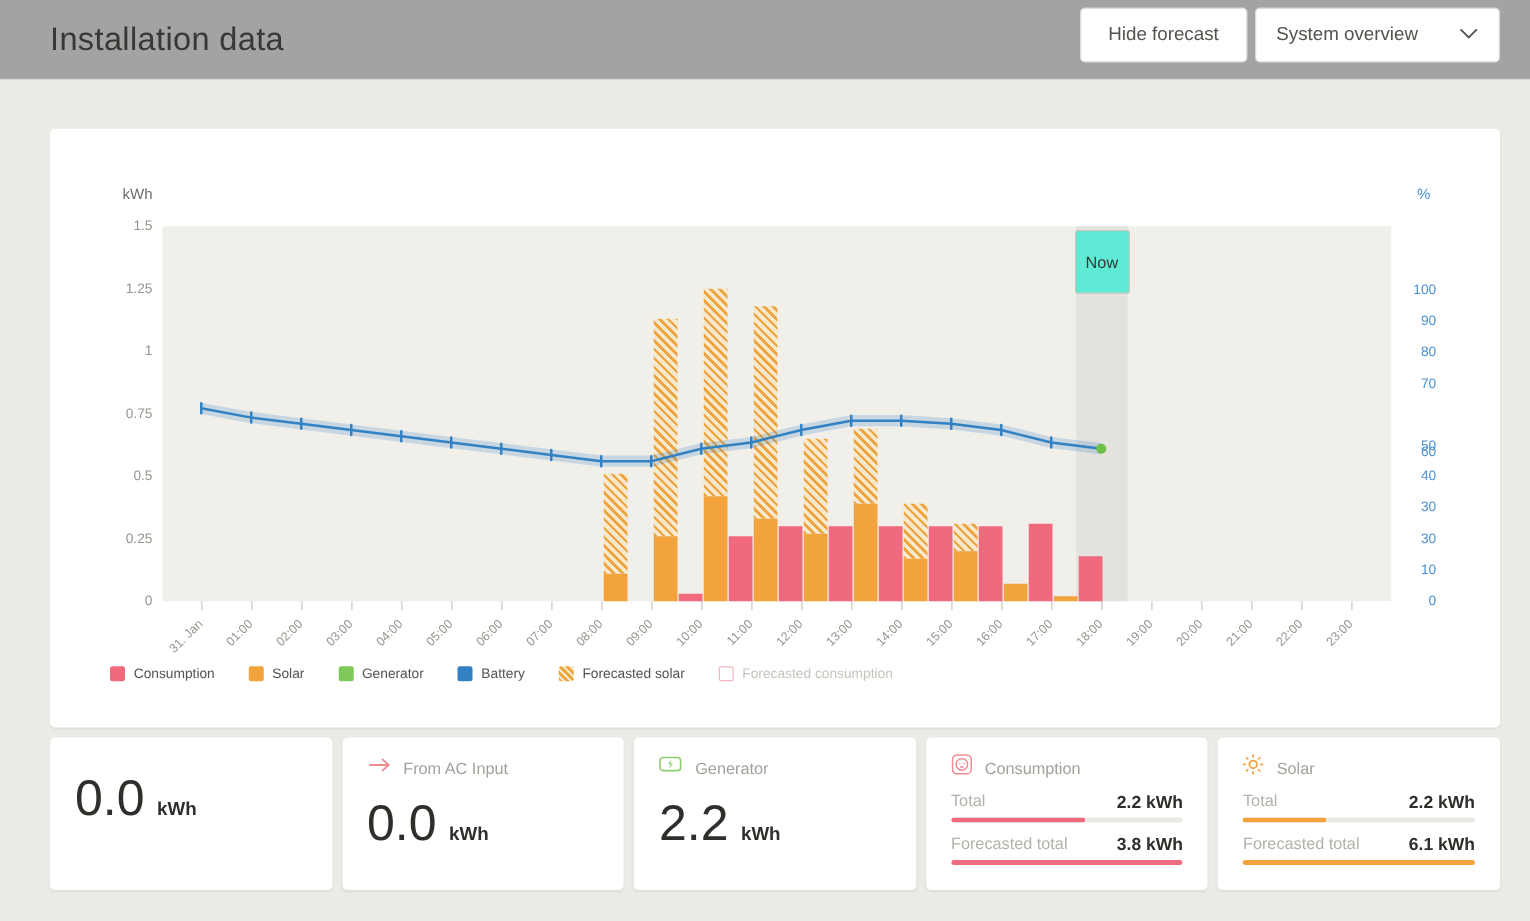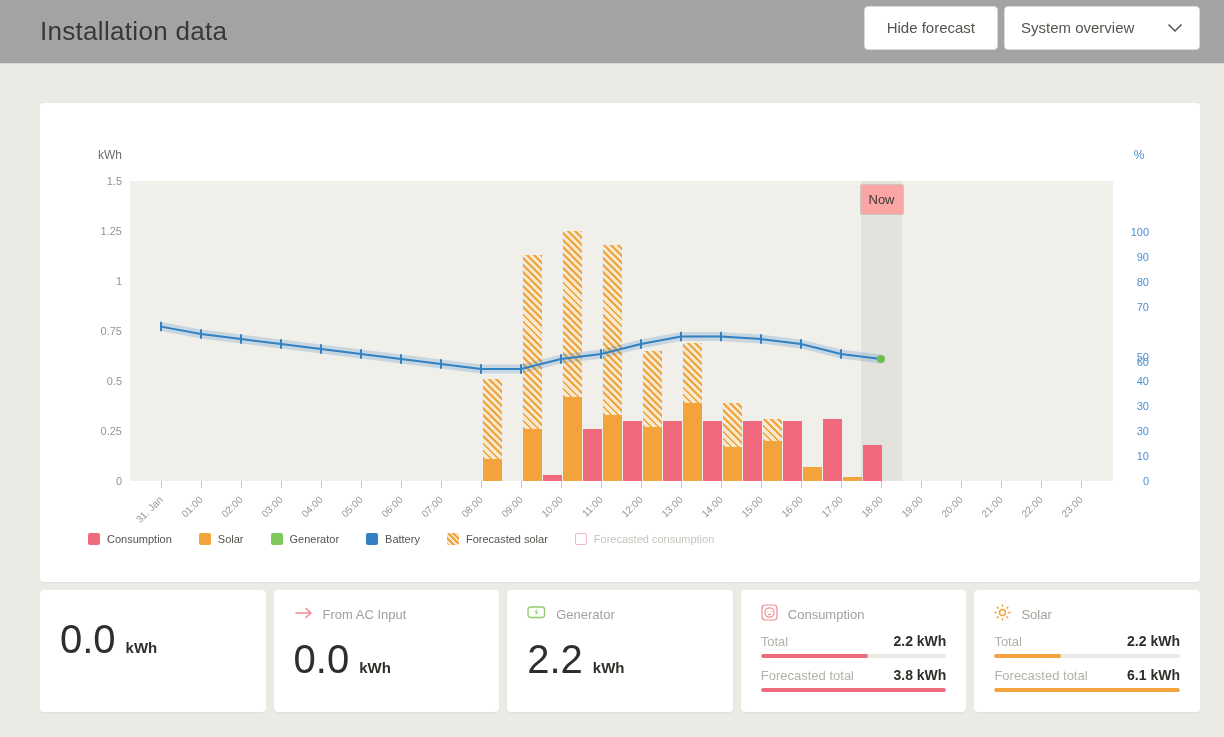--- a/index.html
+++ b/index.html
@@ -53,8 +53,8 @@
   .now-band{ position:absolute; top:0; bottom:0; width:41px; background:#e4e2dd; z-index:1; }
   .now-label{
     position:absolute; top:3px; left:50%; transform:translateX(-50%);
-    background:#fca5a5; border:1px solid #c9c7c1; border-radius:2px;
-    font-size:13px; color:#3a3934; padding:7px 8px; white-space:nowrap; z-index:5;
+    background:#5eead4; border:1px solid #c9c7c1; border-radius:2px;
+    font-size:13px; color:#3a3934; padding:17px 8px; white-space:nowrap; z-index:5;
   }
   .bar{ position:absolute; bottom:0; width:19px; z-index:2; }
   .bar > div{ position:absolute; left:0; right:0; }

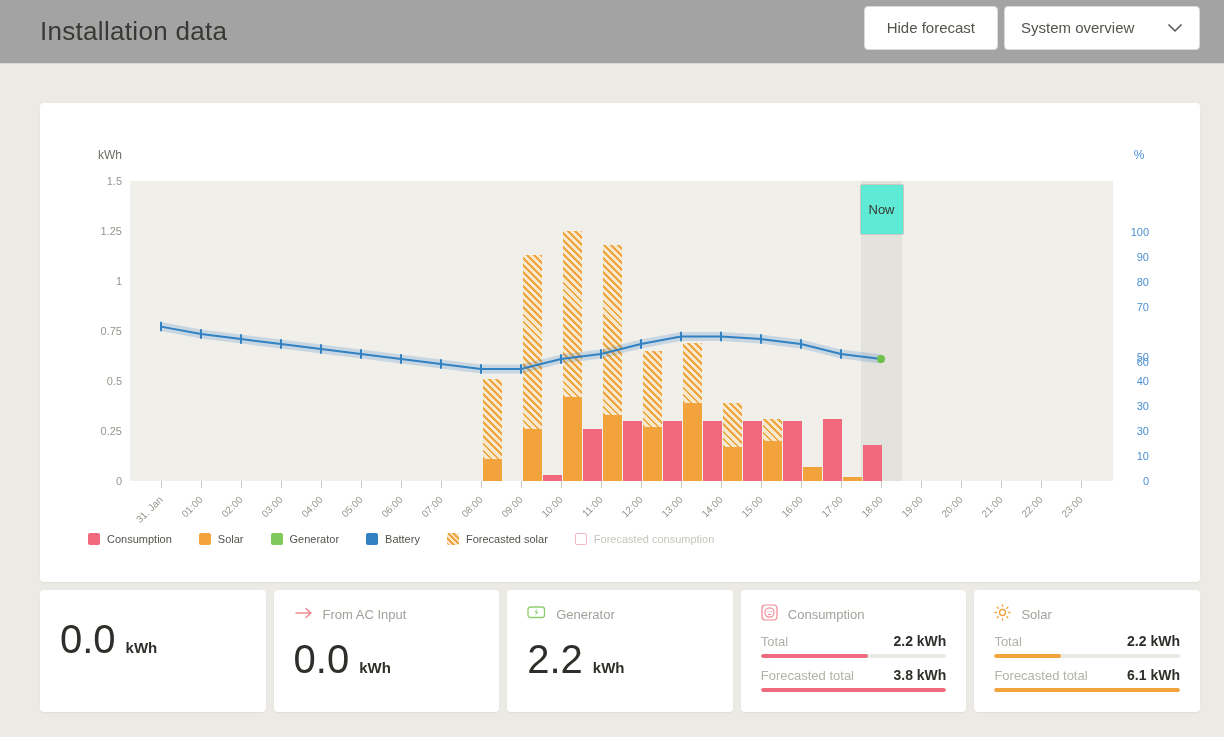--- a/index.html
+++ b/index.html
@@ -79,7 +79,7 @@
   .big-row{ margin-top:13px; display:flex; align-items:baseline; gap:10px; }
   .big{ font-size:40px; color:#2f2e2a; line-height:44px; }
   .big-unit{ font-size:15px; font-weight:700; color:#2f2e2a; }
-  .stat-row{ display:flex; justify-content:space-between; align-items:center; margin-top:9px;gap:32px; }
+  .stat-row{ display:flex; justify-content:space-between; align-items:flex-start; margin-top:9px;gap:32px; }
   .stat-label{ font-size:13px; color:#b3b1a9; }
   .stat-value{ font-size:14px; font-weight:700; color:#2f2e2a; }
   .track{ margin-top:5px; height:4px; border-radius:2px; background:#ebe9e3; overflow:hidden; }

